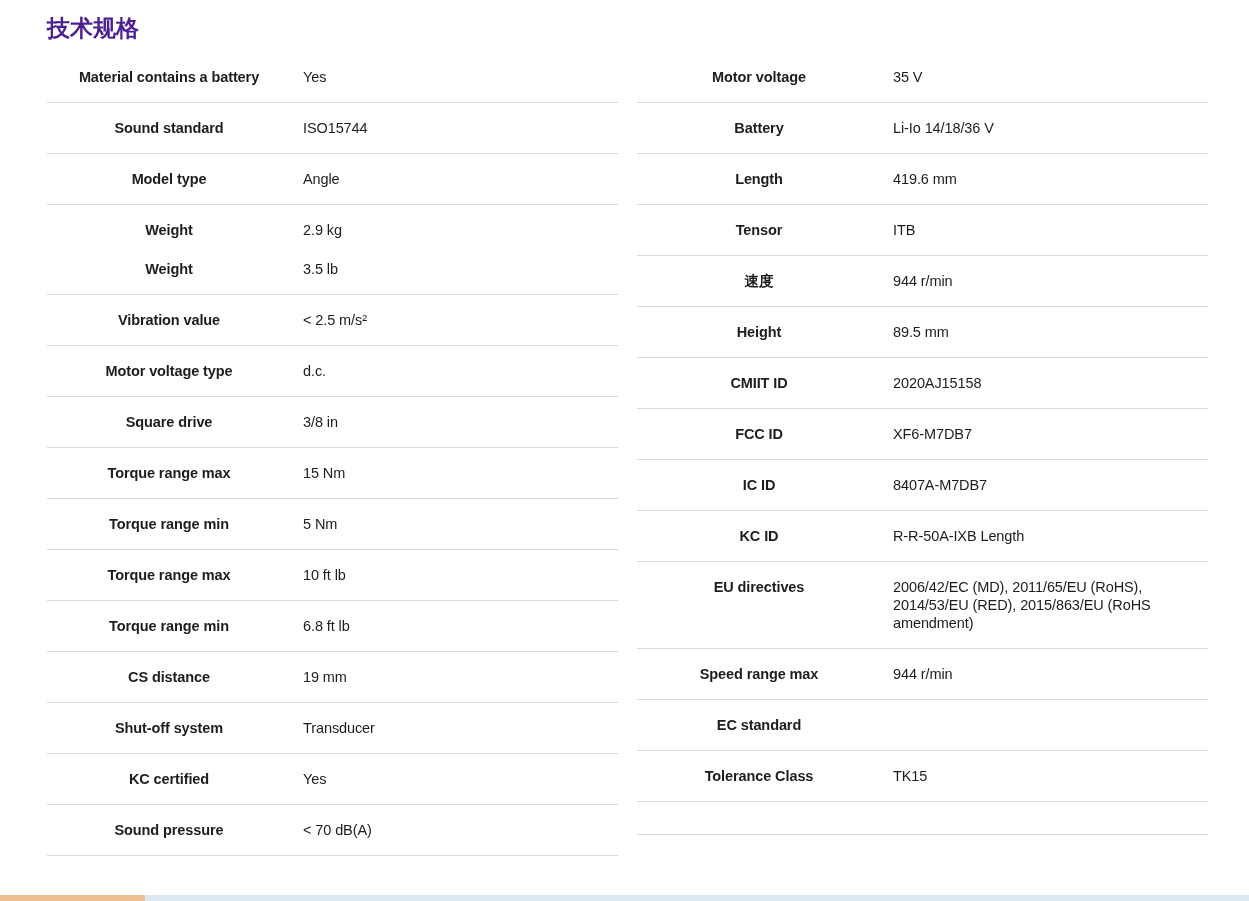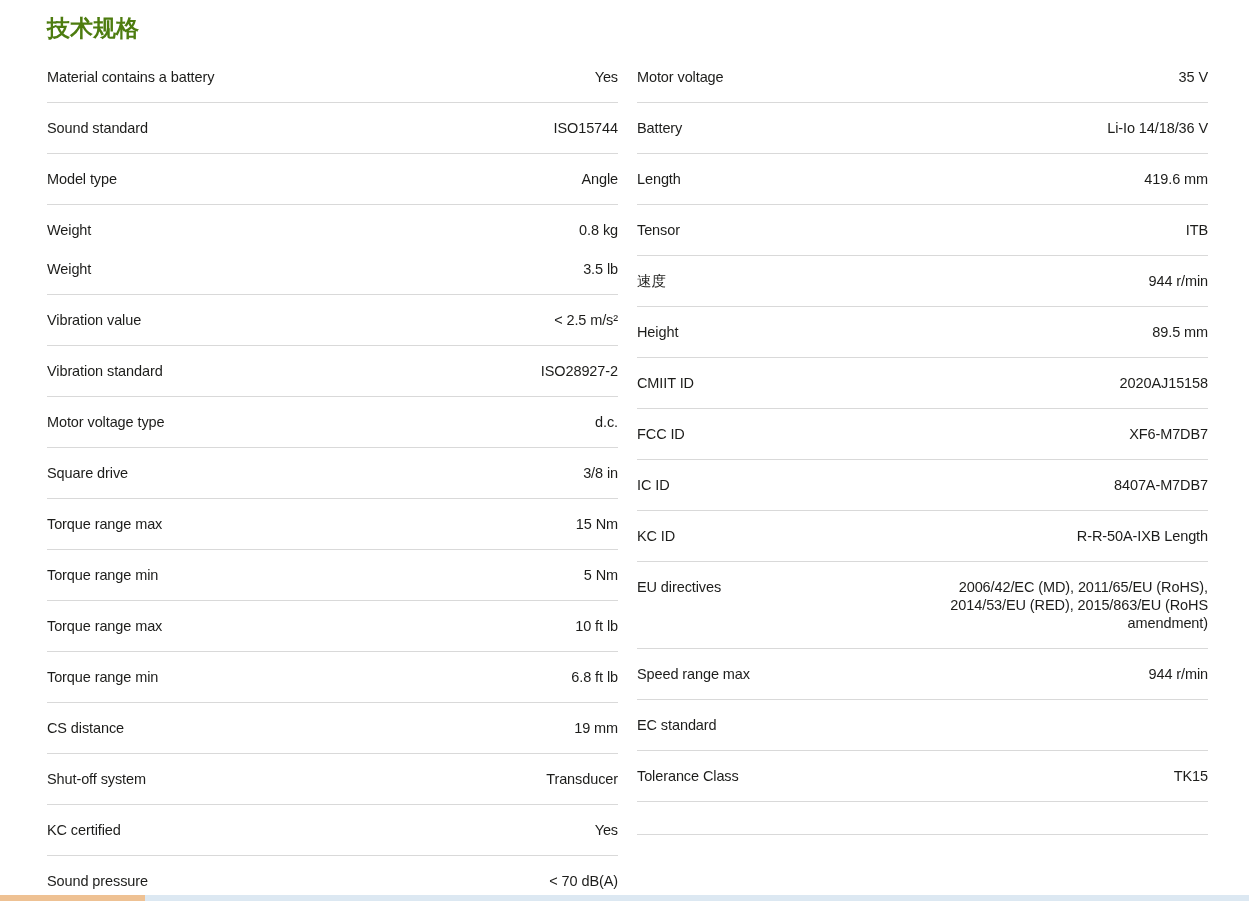--- a/index.html
+++ b/index.html
@@ -25,7 +25,7 @@
     line-height: 28px;
     font-weight: 700;
     margin: 0 0 10px 0;
-    color: #4d7c0f;
+    color: #4c1d95;
   }
   .tables {
     display: grid;

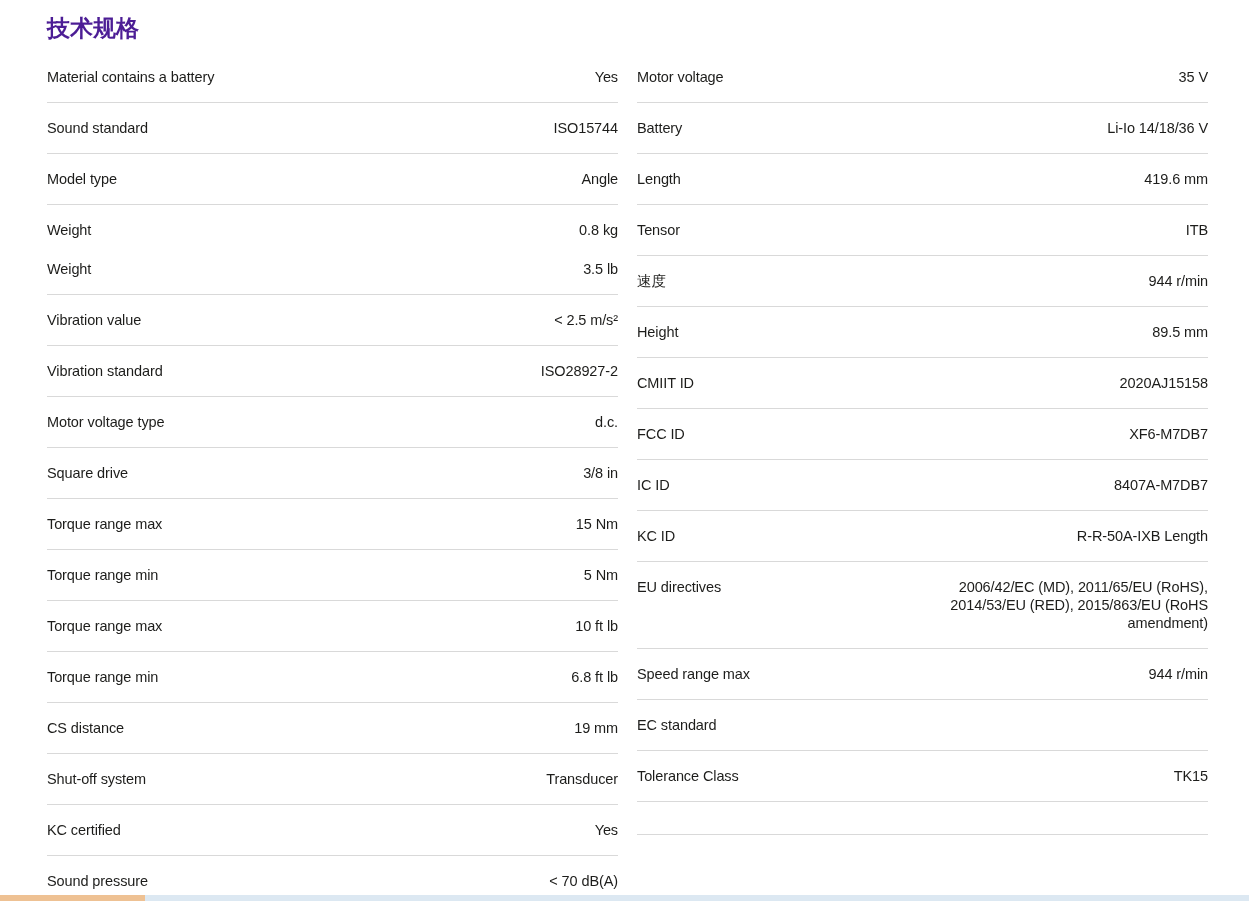--- a/index.html
+++ b/index.html
@@ -47,7 +47,8 @@
   .row .label {
     flex: 0 0 256px;
     padding-right: 12px;
-    font-weight: 400;
+    font-weight: 700;
+    text-align: center;
   }
   .row .value { flex: 1; font-weight: 400; text-align: right; }
   .scrollbar {

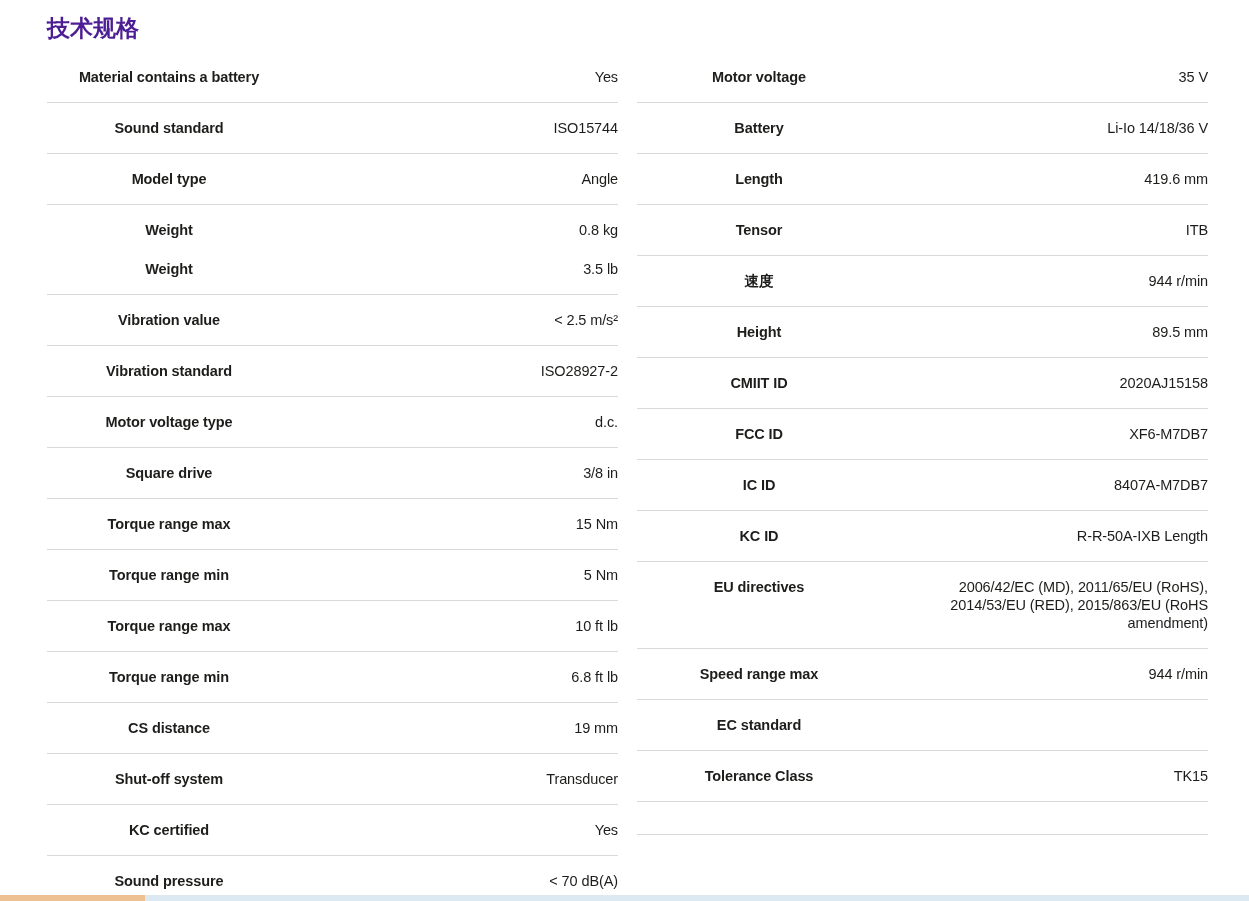--- a/index.html
+++ b/index.html
@@ -50,7 +50,7 @@
     font-weight: 700;
     text-align: center;
   }
-  .row .value { flex: 1; font-weight: 400; text-align: right; }
+  .row .value { flex: 1; font-weight: 400; }
   .scrollbar {
     position: absolute;
     left: 0;

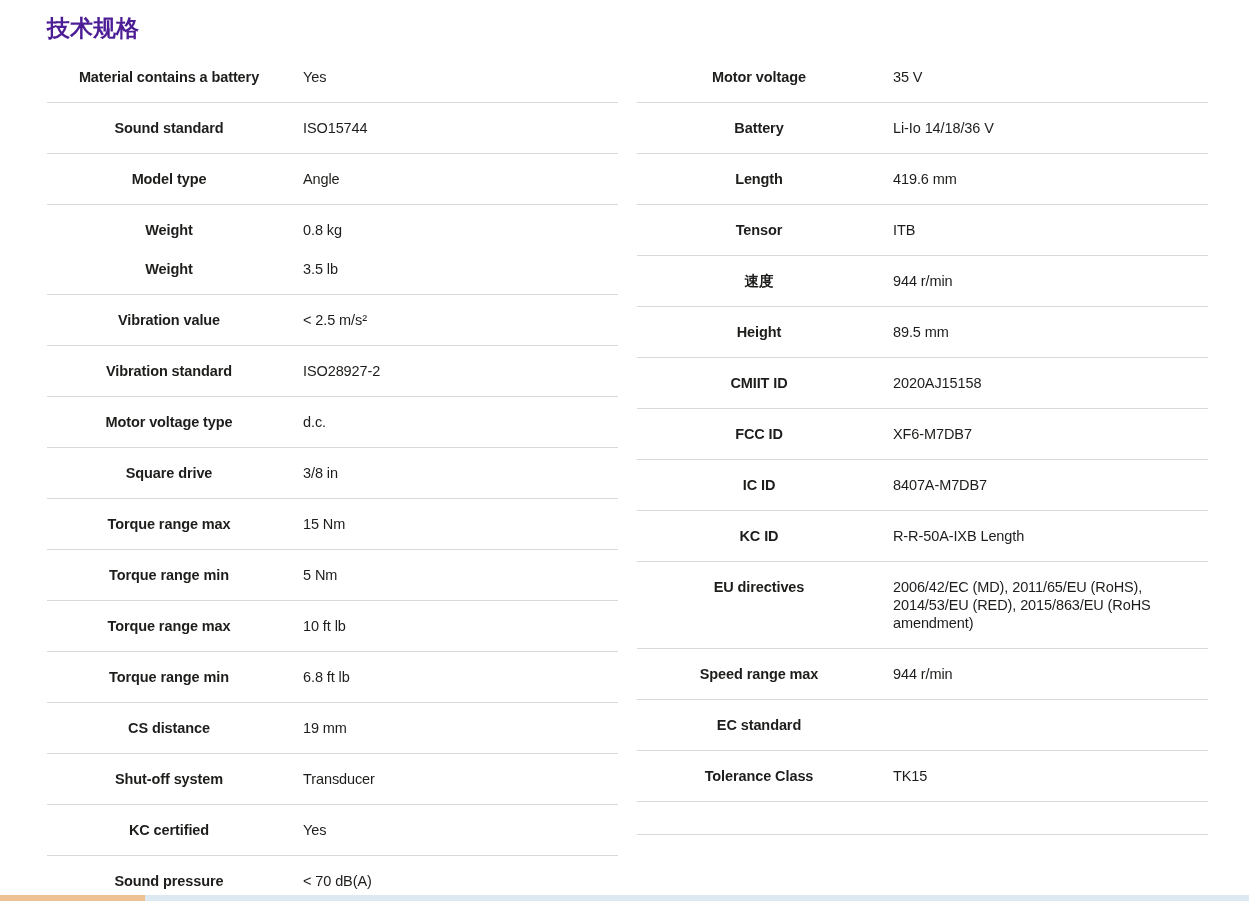--- a/index.html
+++ b/index.html
@@ -88,7 +88,7 @@
       </div>
       <div class="row grouped">
         <div class="label">Weight</div>
-        <div class="value">0.8 kg</div>
+        <div class="value">2.9 kg</div>
       </div>
       <div class="row">
         <div class="label">Weight</div>

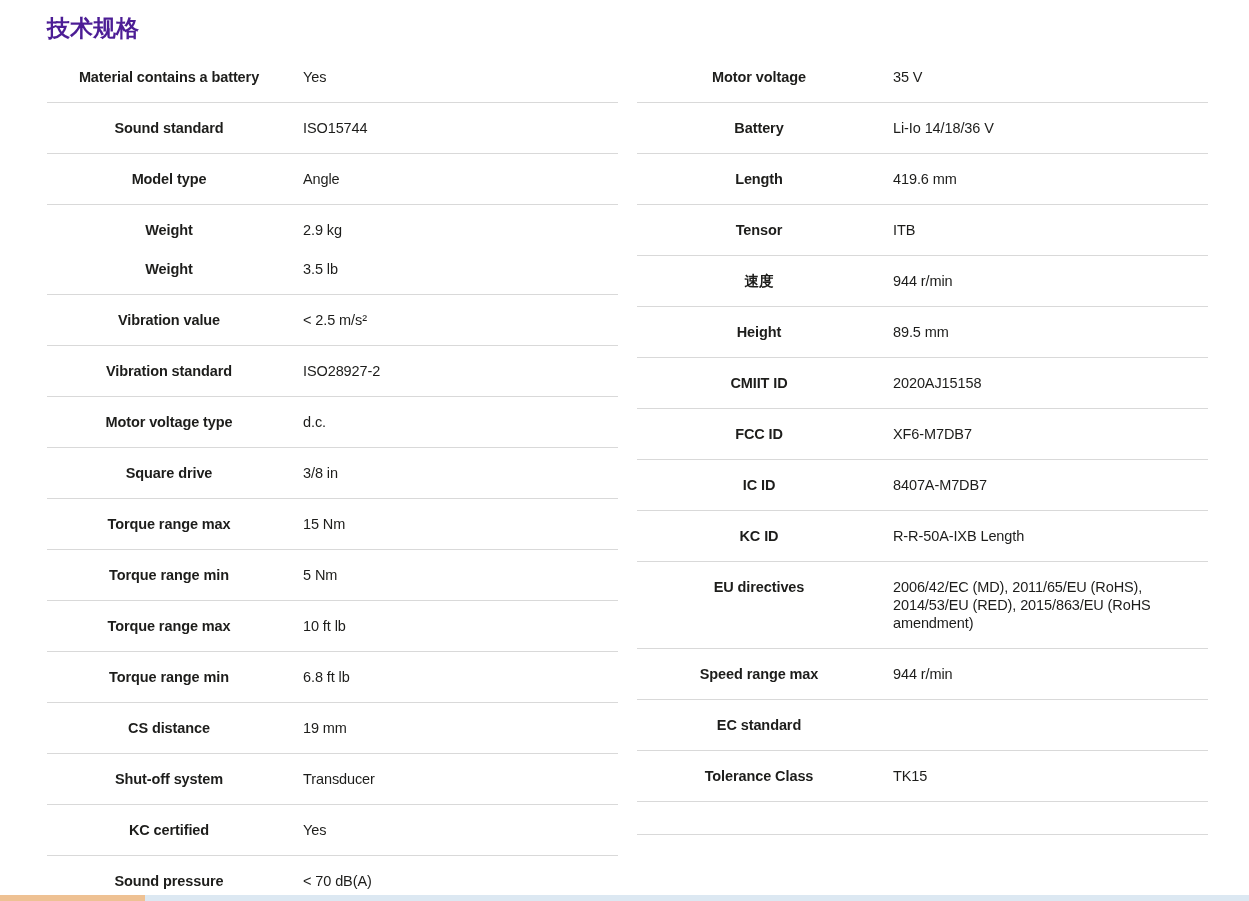--- a/index.html
+++ b/index.html
@@ -99,10 +99,6 @@
         <div class="value">&lt; 2.5 m/s²</div>
       </div>
       <div class="row">
-        <div class="label">Vibration standard</div>
-        <div class="value">ISO28927-2</div>
-      </div>
-      <div class="row">
         <div class="label">Motor voltage type</div>
         <div class="value">d.c.</div>
       </div>

